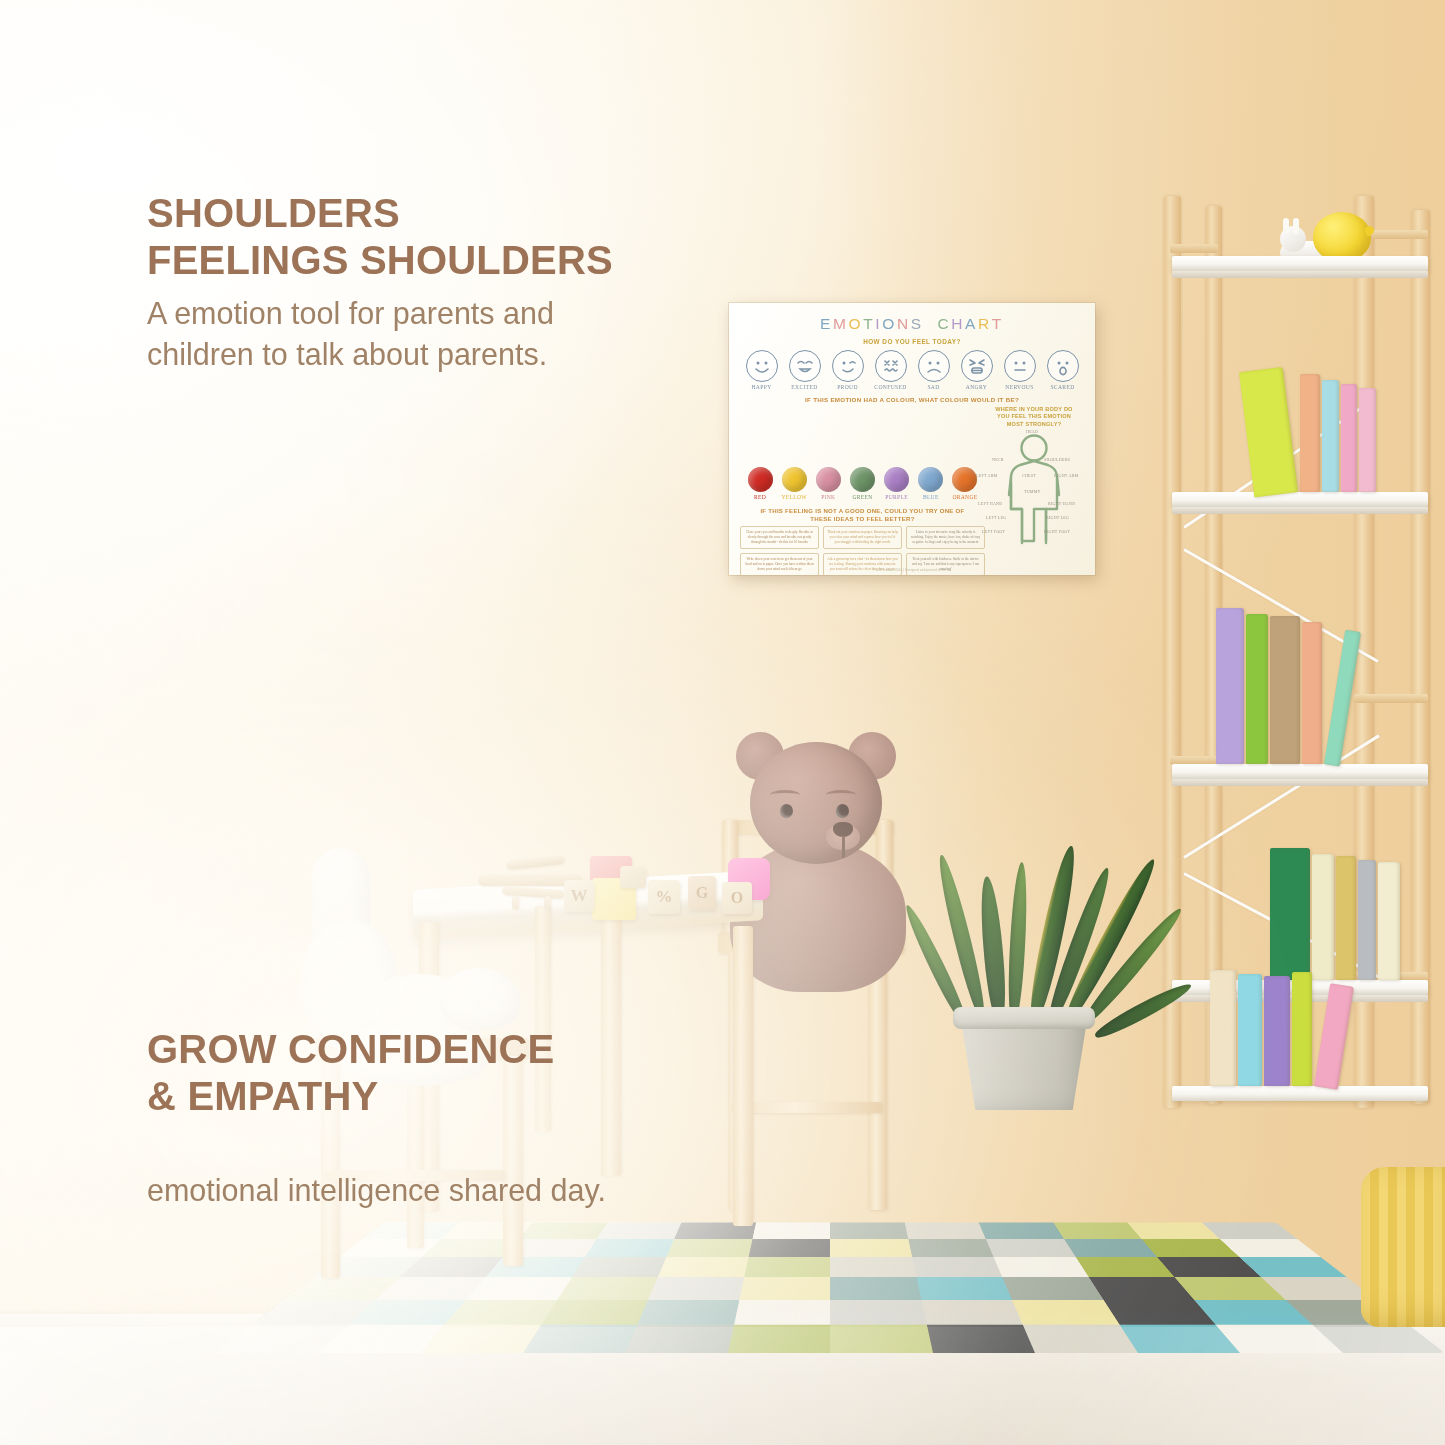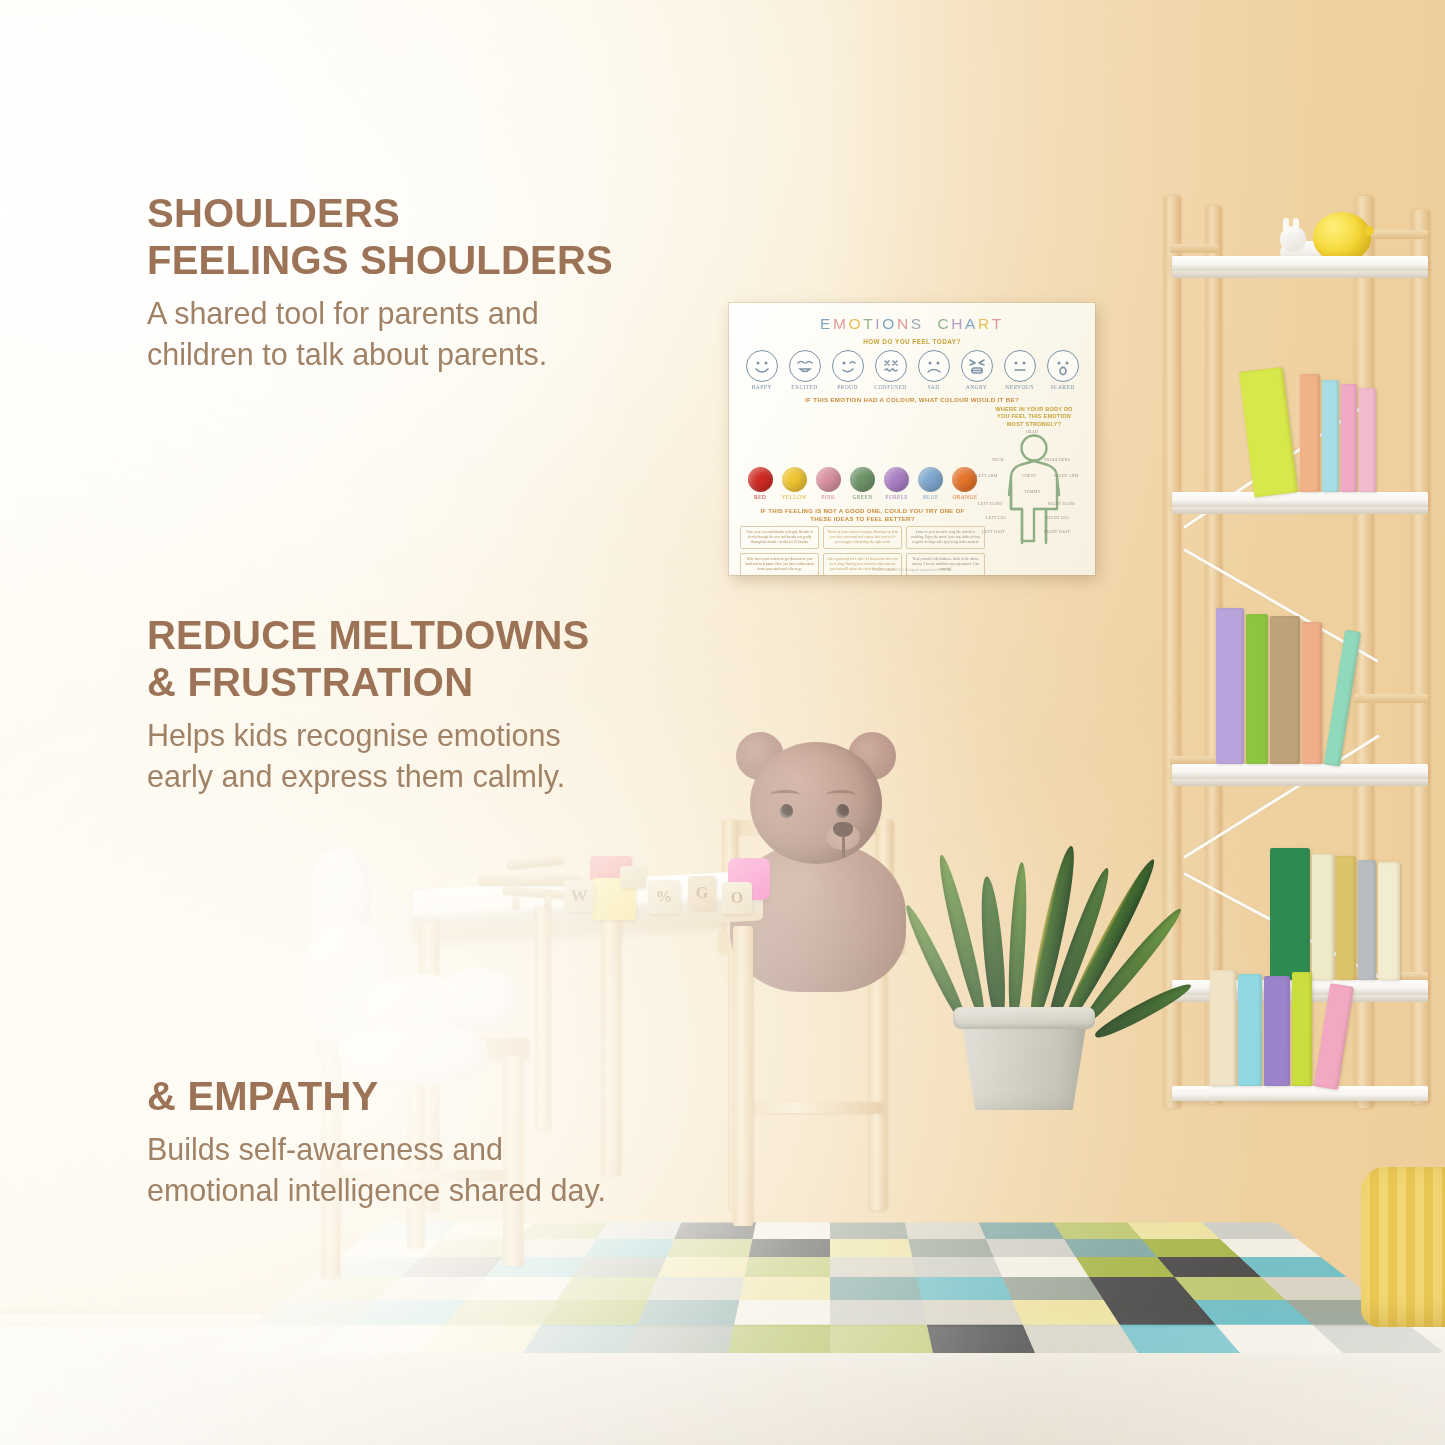--- a/index.html
+++ b/index.html
@@ -577,7 +577,7 @@
       <span>FEELINGS SHOULDERS</span>
     </h2>
     <p class="p">
-      <span>A shared tool for parents and</span><br>
+      <span>A emotion tool for parents and</span><br>
       <span>children to talk about parents.</span>
     </p>
   </div>

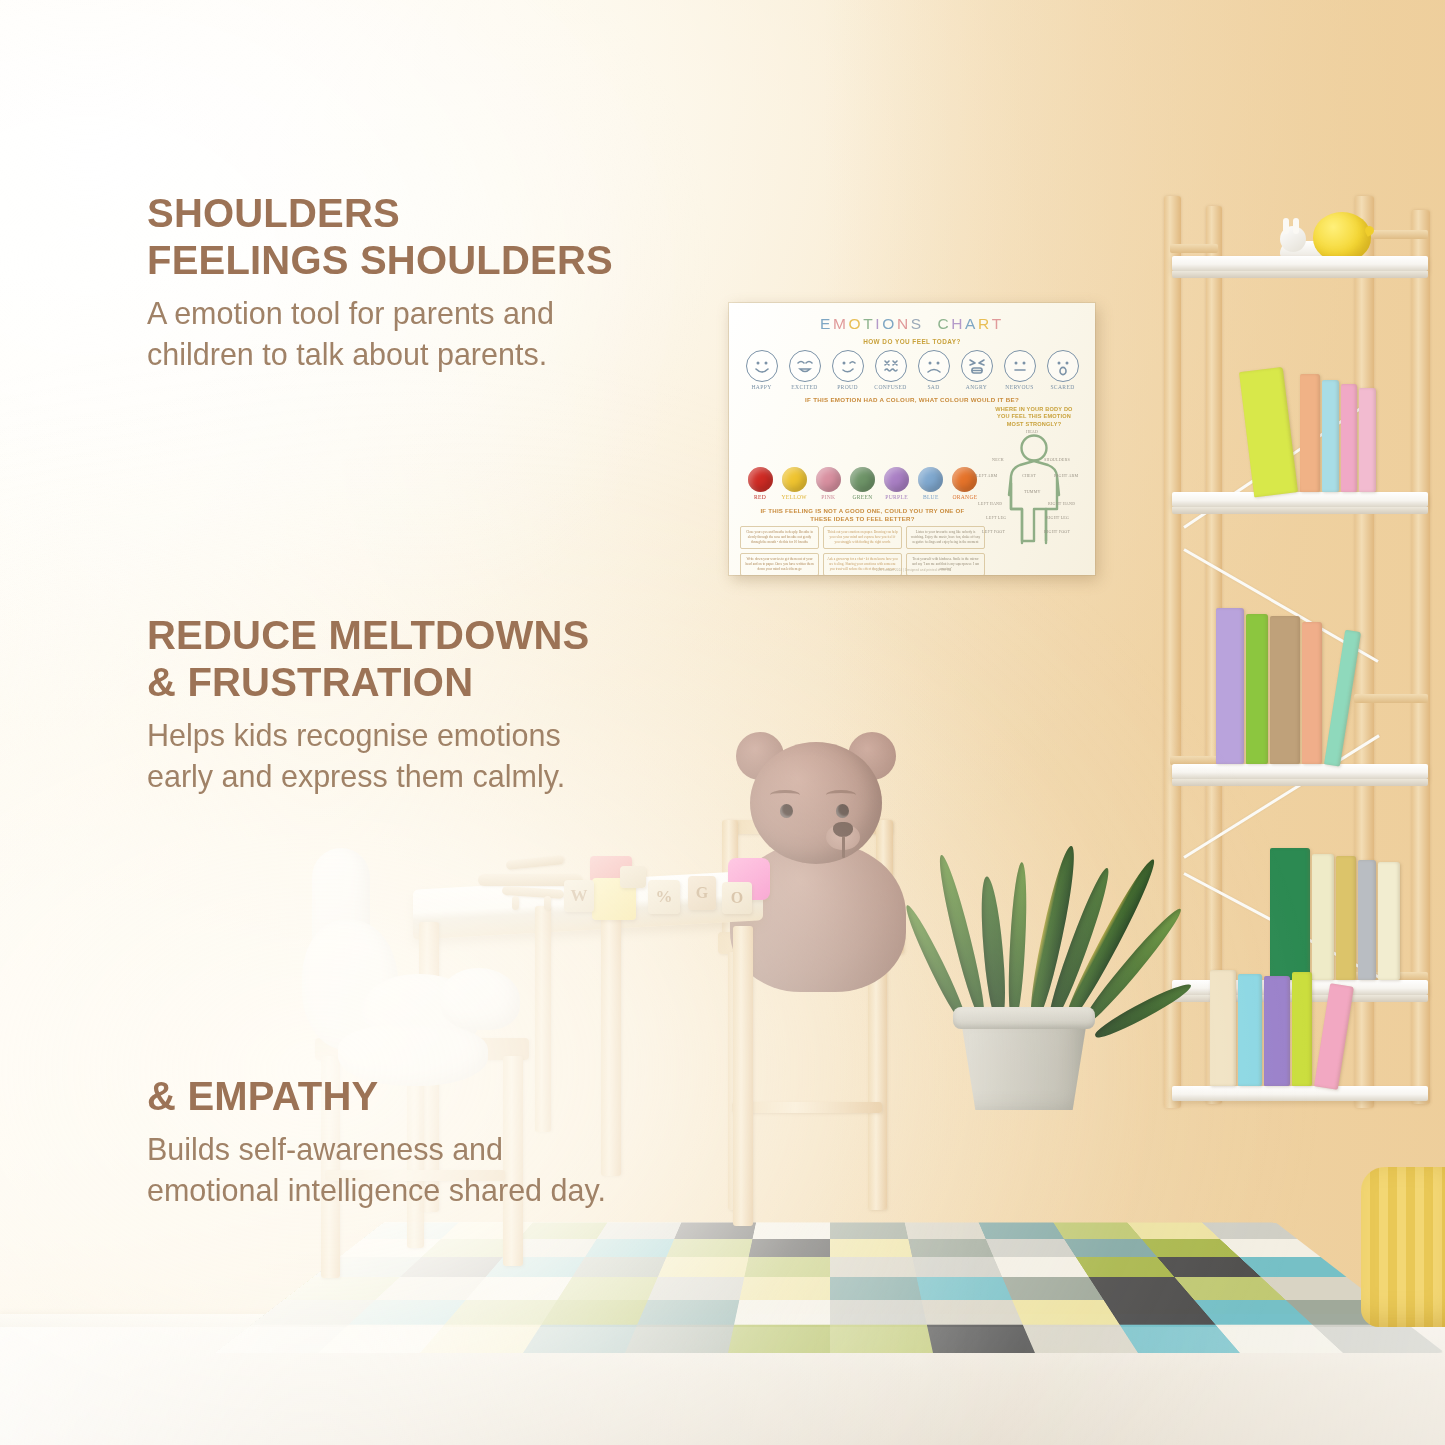--- a/index.html
+++ b/index.html
@@ -582,16 +582,6 @@
     </p>
   </div>
 
-  <div class="block" style="top:612px;width:580px;">
-    <h2 class="h">
-      <span>REDUCE MELTDOWNS</span><br>
-      <span>&amp; FRUSTRATION</span>
-    </h2>
-    <p class="p">
-      <span>Helps kids recognise emotions</span><br>
-      <span>early and express them calmly.</span>
-    </p>
-  </div>
 
   <div class="block" style="top:1026px;width:580px;">
     <h2 class="h">

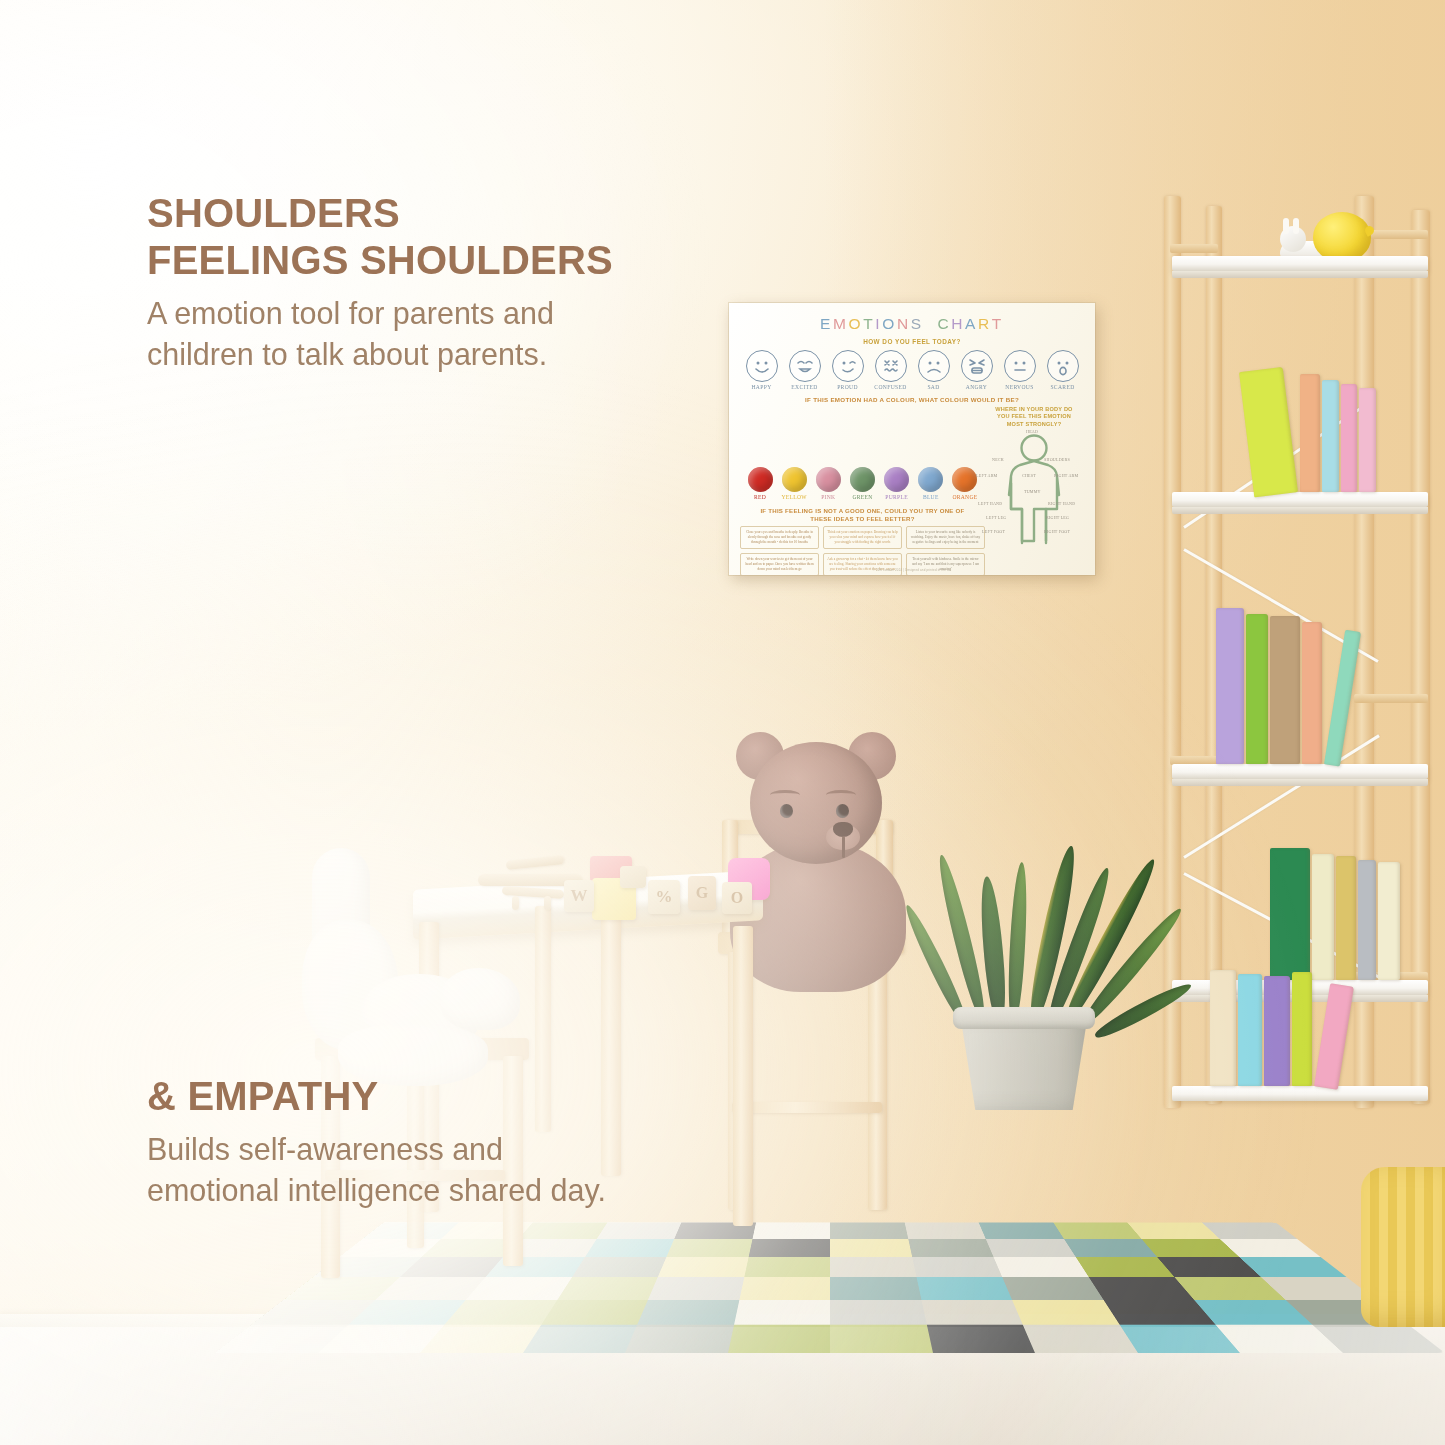--- a/index.html
+++ b/index.html
@@ -585,7 +585,7 @@
 
   <div class="block" style="top:1026px;width:580px;">
     <h2 class="h">
-      <br>
+      <span>GROW CONFIDENCE</span><br>
       <span>&amp; EMPATHY</span>
     </h2>
     <p class="p">

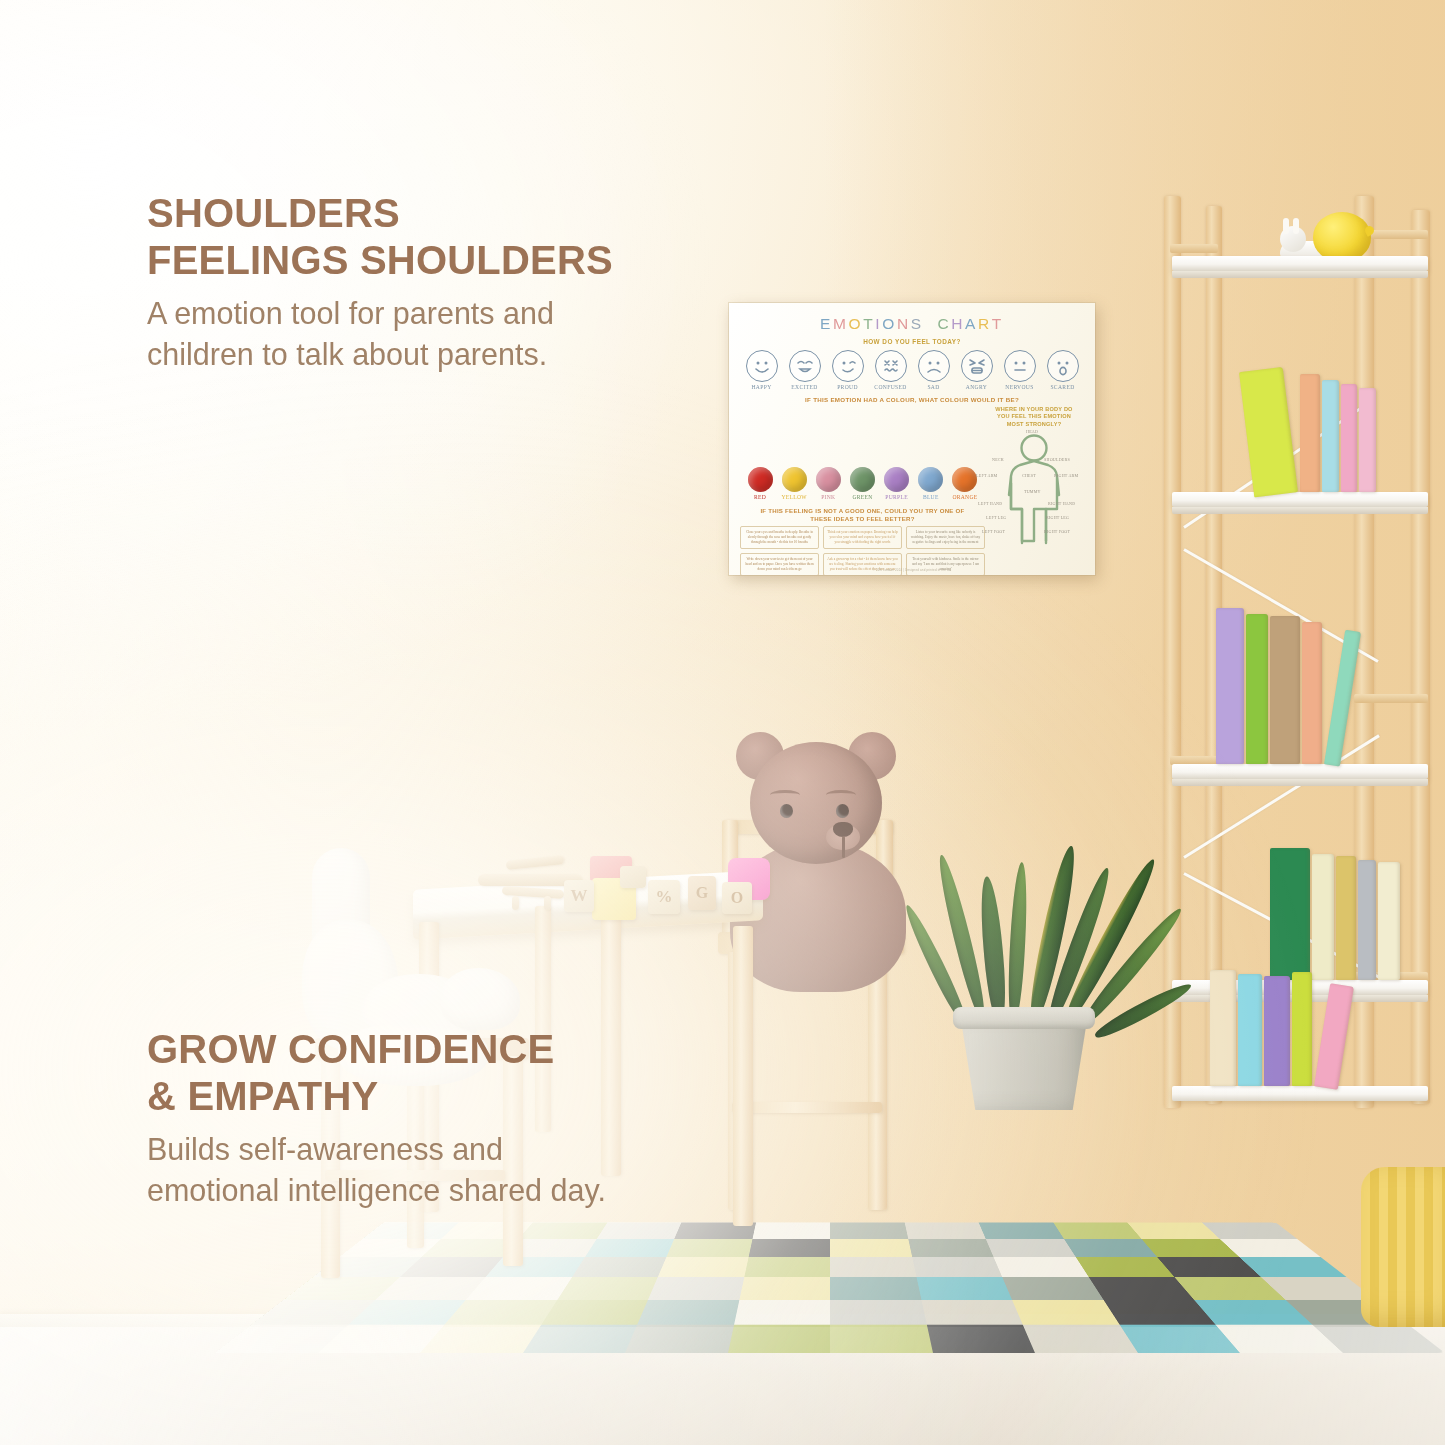--- a/index.html
+++ b/index.html
@@ -589,7 +589,7 @@
       <span>&amp; EMPATHY</span>
     </h2>
     <p class="p">
-      <span>Builds self-awareness and</span><br>
+      <br>
       <span>emotional intelligence shared day.</span>
     </p>
   </div>

